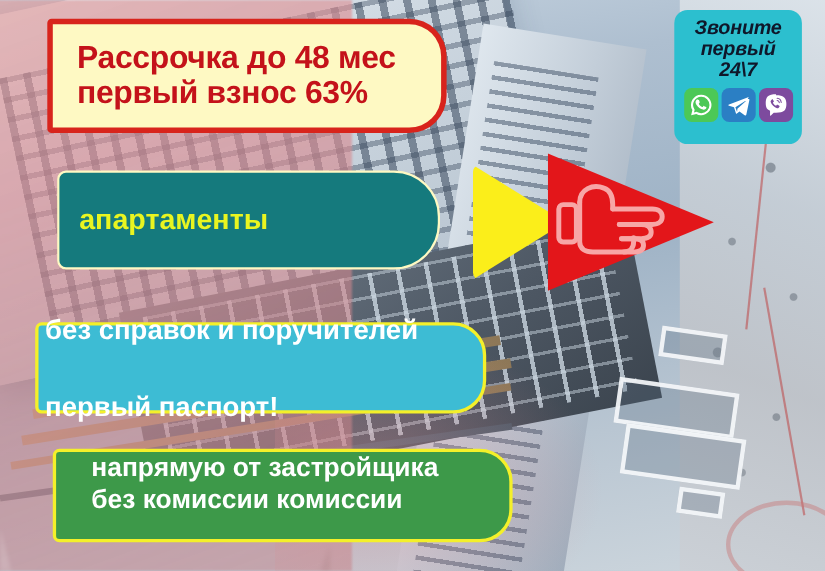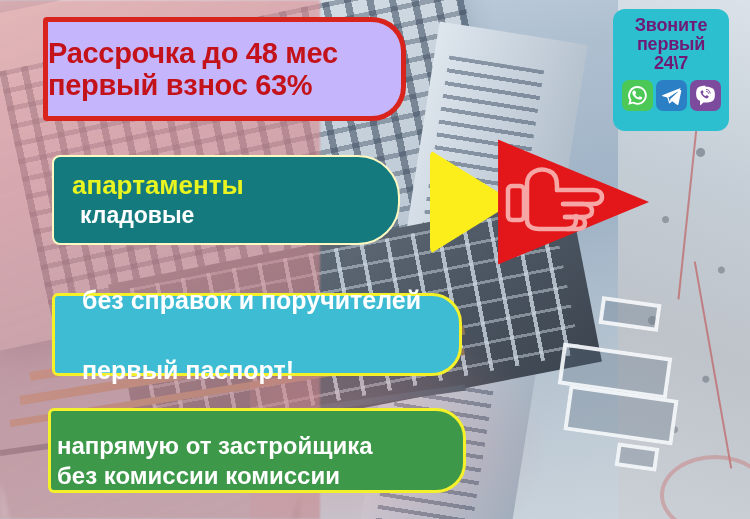--- a/index.html
+++ b/index.html
@@ -213,8 +213,8 @@
     padding-top:7px;
   }
   .contactCard .ct {
-    color:#701a75; font-weight:bold; font-size:18px; line-height:1.06;
-    text-align:center; letter-spacing:-0.2px;
+    color:#0f172a; font-weight:bold; font-size:18px; line-height:1.06;
+    text-align:center; letter-spacing:-0.2px;font-style:italic;
   }
   .msgRow { display:flex; gap:3px; margin-top:7px; }
   .msgIcon { width:31px; height:31px; border-radius:7px; display:flex; align-items:center; justify-content:center; }

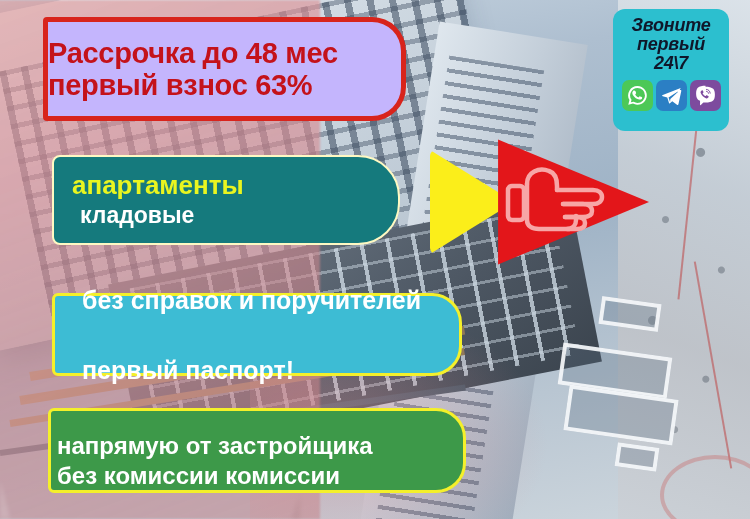--- a/index.html
+++ b/index.html
@@ -138,10 +138,11 @@
   
   .yellowBanner {
     position:absolute; left:43px; top:17px; width:363px; height:104px;
-    background:#c4b5fd;
+    background:#fef9c3;
     border:5px solid #d8241c;
     border-radius: 4px 34px 34px 4px;
     display:flex; flex-direction:column; justify-content:center;
+    padding-left:22px;
     z-index:8;
   }
   .yellowBanner .l {

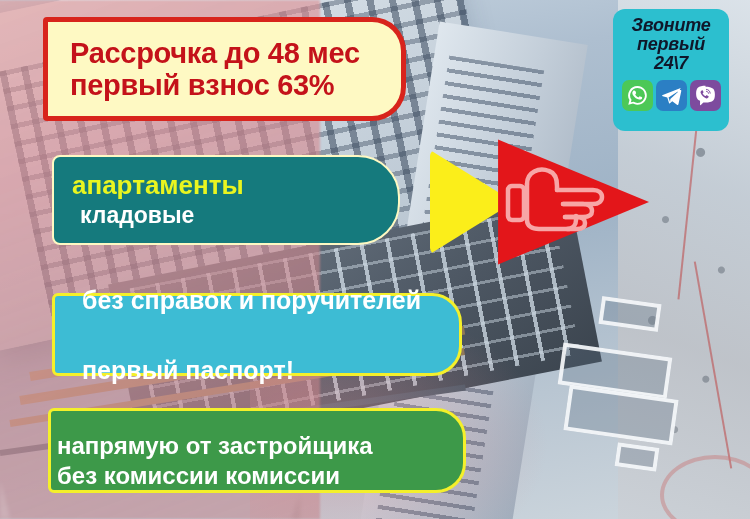--- a/index.html
+++ b/index.html
@@ -261,7 +261,6 @@
 
   <div class="tealBox">
     <div class="l1">апартаменты</div>
-    <div class="l2">кладовые</div>
   </div>
 
   <div class="triYellow"></div>

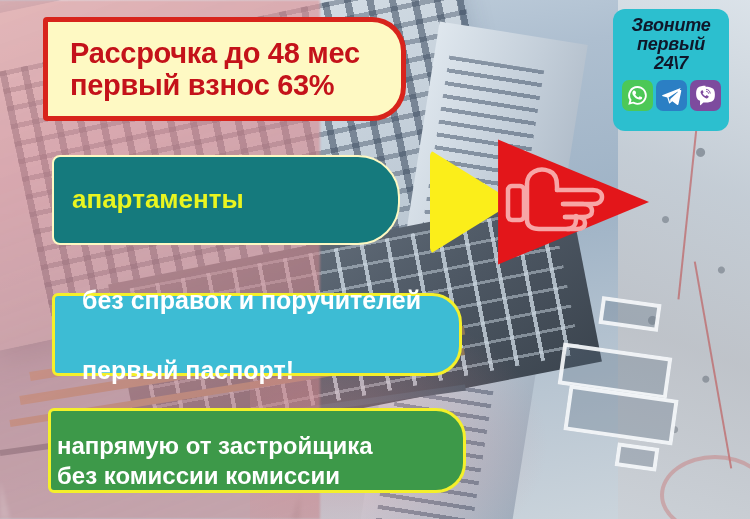--- a/index.html
+++ b/index.html
@@ -181,12 +181,12 @@
 
   
   .cyanBox {
-    position:absolute; left:52px; top:293px; width:410px; height:83px;
+    position:absolute; left:32px; top:293px; width:410px; height:83px;
     background:#3dbcd4;
     border:3px solid #f4f02a;
     border-radius: 6px 30px 30px 6px;
     display:flex; flex-direction:column; justify-content:center;
-    padding-left:27px;
+    padding-left:6px;
     z-index:8;
     gap:40px;
   }

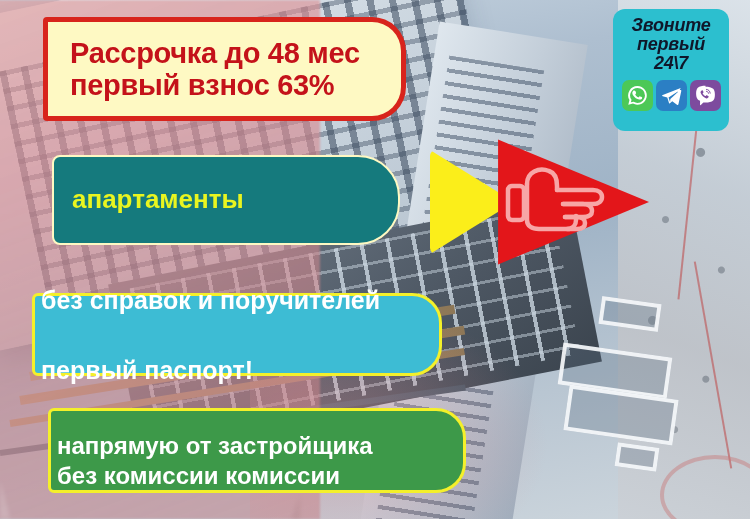--- a/index.html
+++ b/index.html
@@ -198,8 +198,8 @@
     background:#3d9949;
     border:3px solid #f4f02a;
     border-radius: 6px 30px 30px 6px;
-    display:flex; flex-direction:column; justify-content:flex-end;
-    padding-left:6px;
+    display:flex; flex-direction:column; justify-content:flex-start;
+    padding-left:32px;
     z-index:8;
   }
   .greenBox .l { color:#ffffff; font-weight:bold; font-size:24px; line-height:1.22; white-space:nowrap; }

